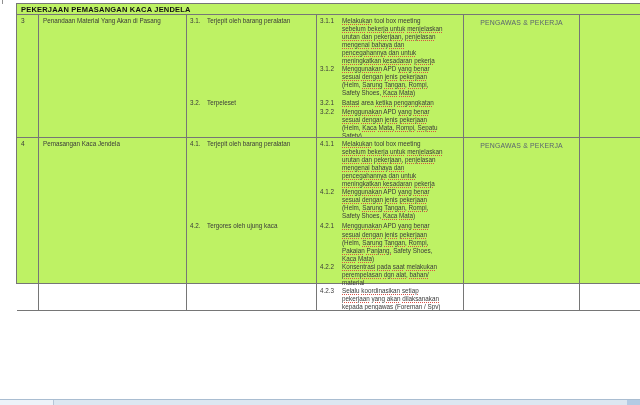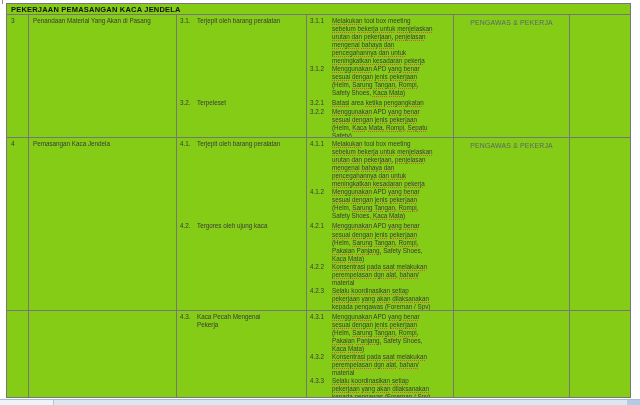--- a/index.html
+++ b/index.html
@@ -9,9 +9,9 @@
 
   .remnant { position:absolute; left:2px; top:0; width:1px; height:4px; background:#909090; }
 
-  .jsa-table { position:absolute; left:6px; top:3px; width:625px; height:395px;
+  .jsa-table { position:absolute; left:16px; top:3px; width:625px; height:281px;
                display:flex; flex-direction:column;
-               border:1px solid #767676; background:#84cc16; }
+               border:1px solid #767676; background:#bef264; }
 
   .title-row { height:11px; border-bottom:1px solid #767676; flex:0 0 auto;
                font-size:7.5px; font-weight:bold; color:#111;

